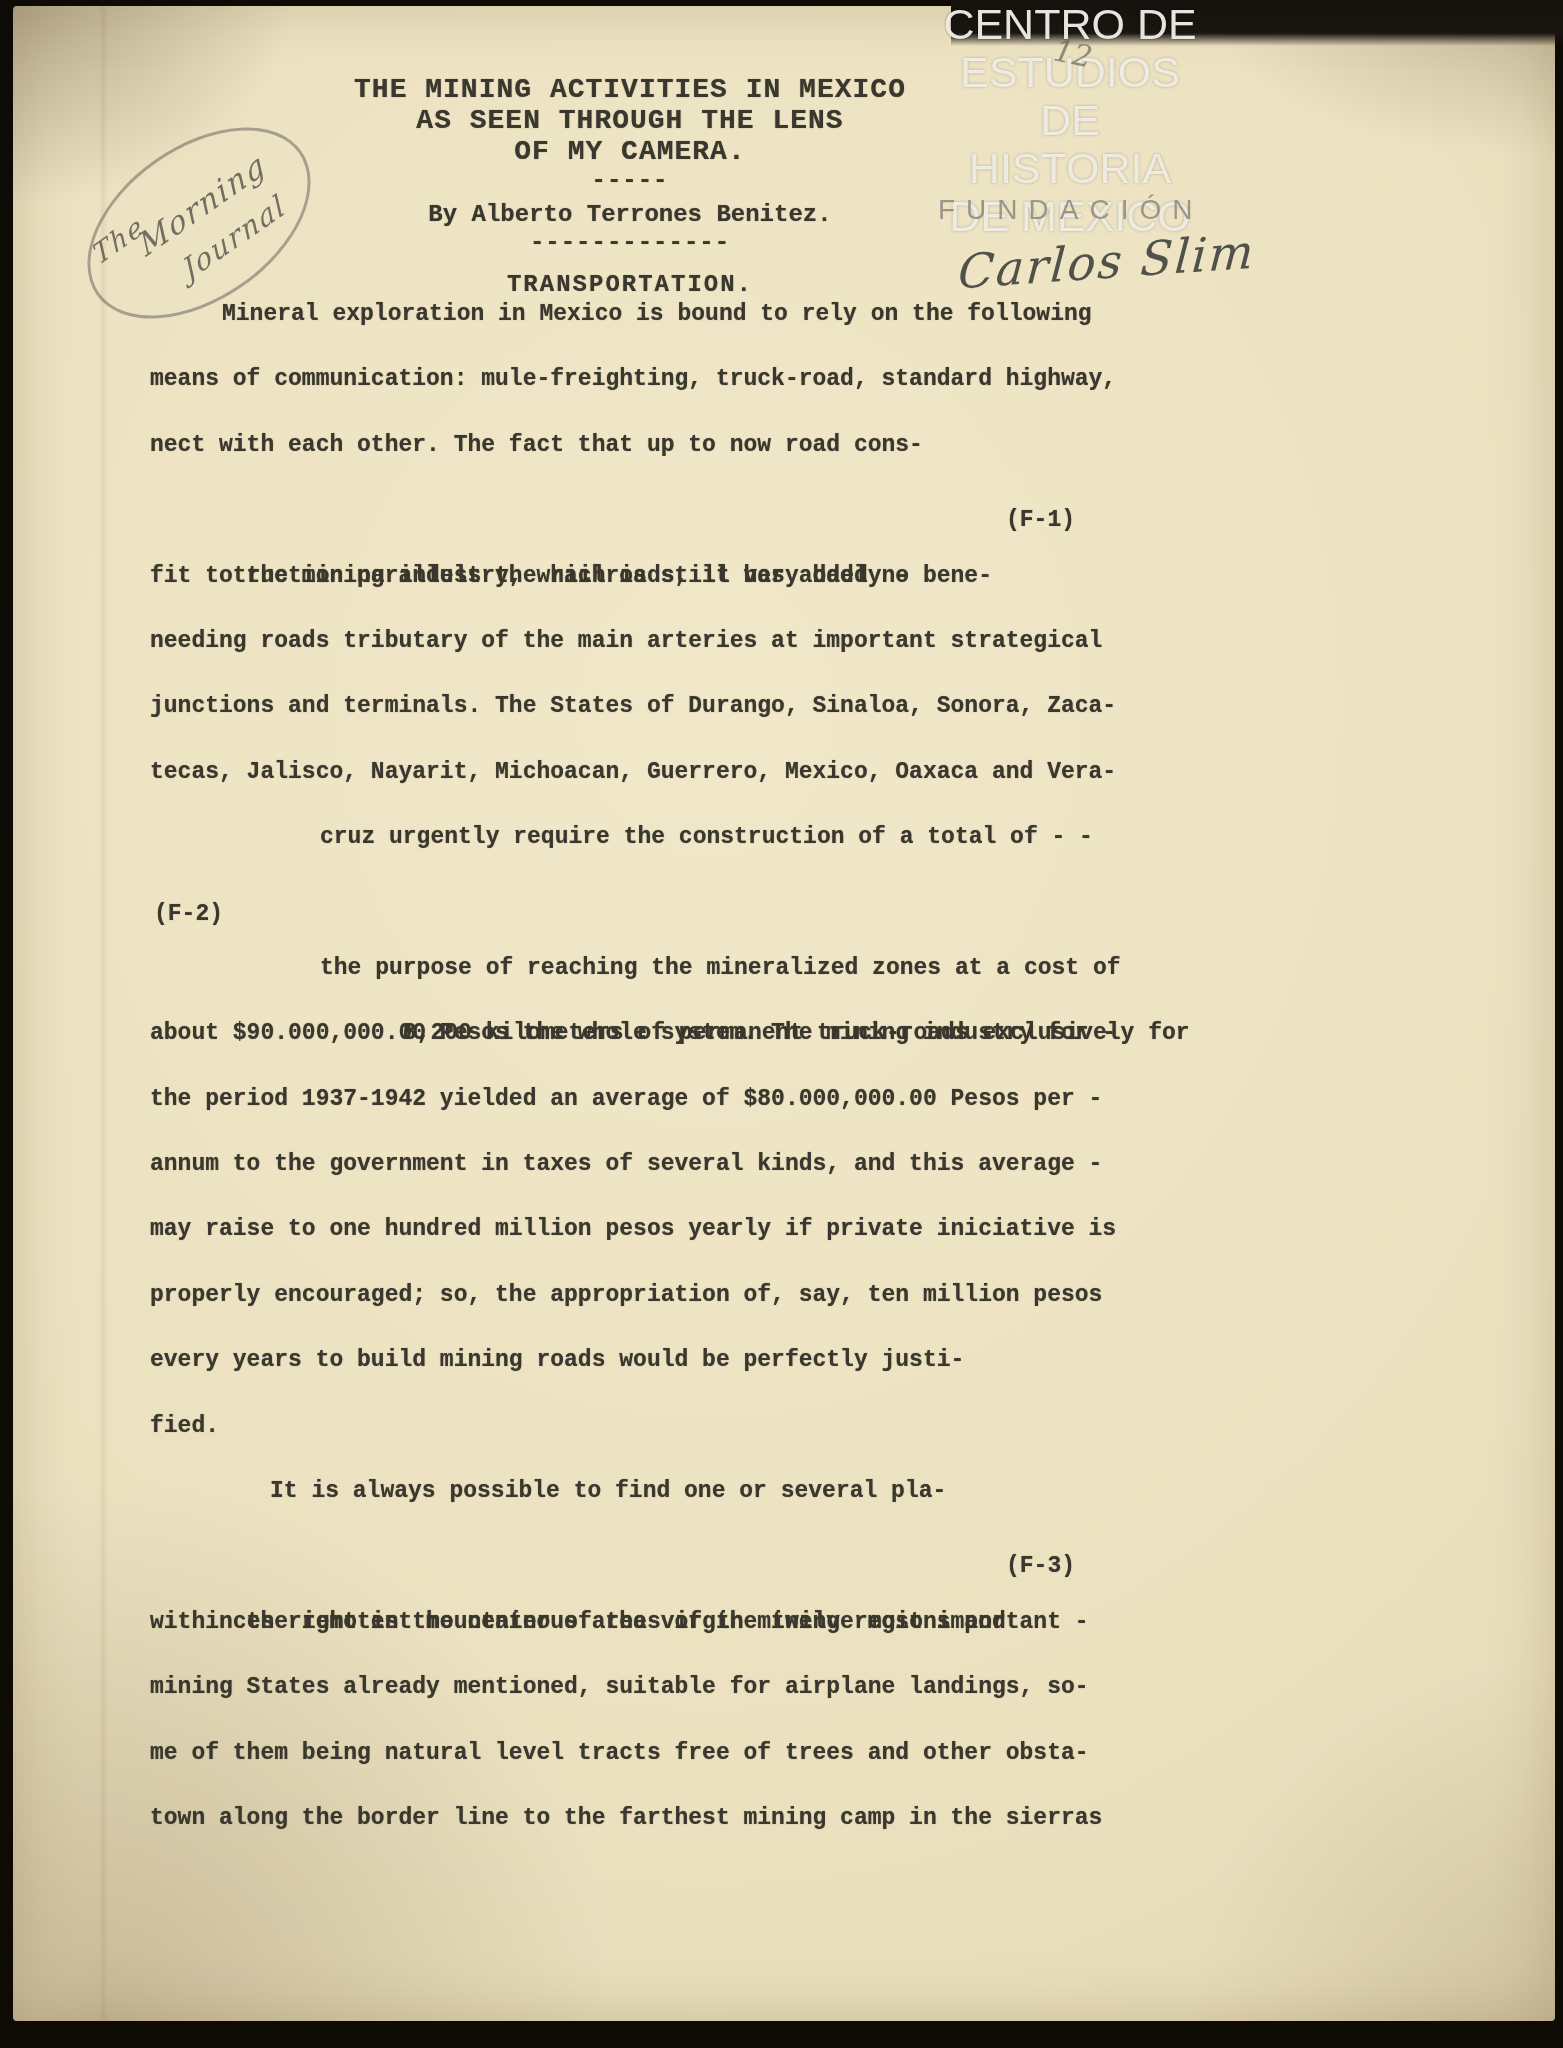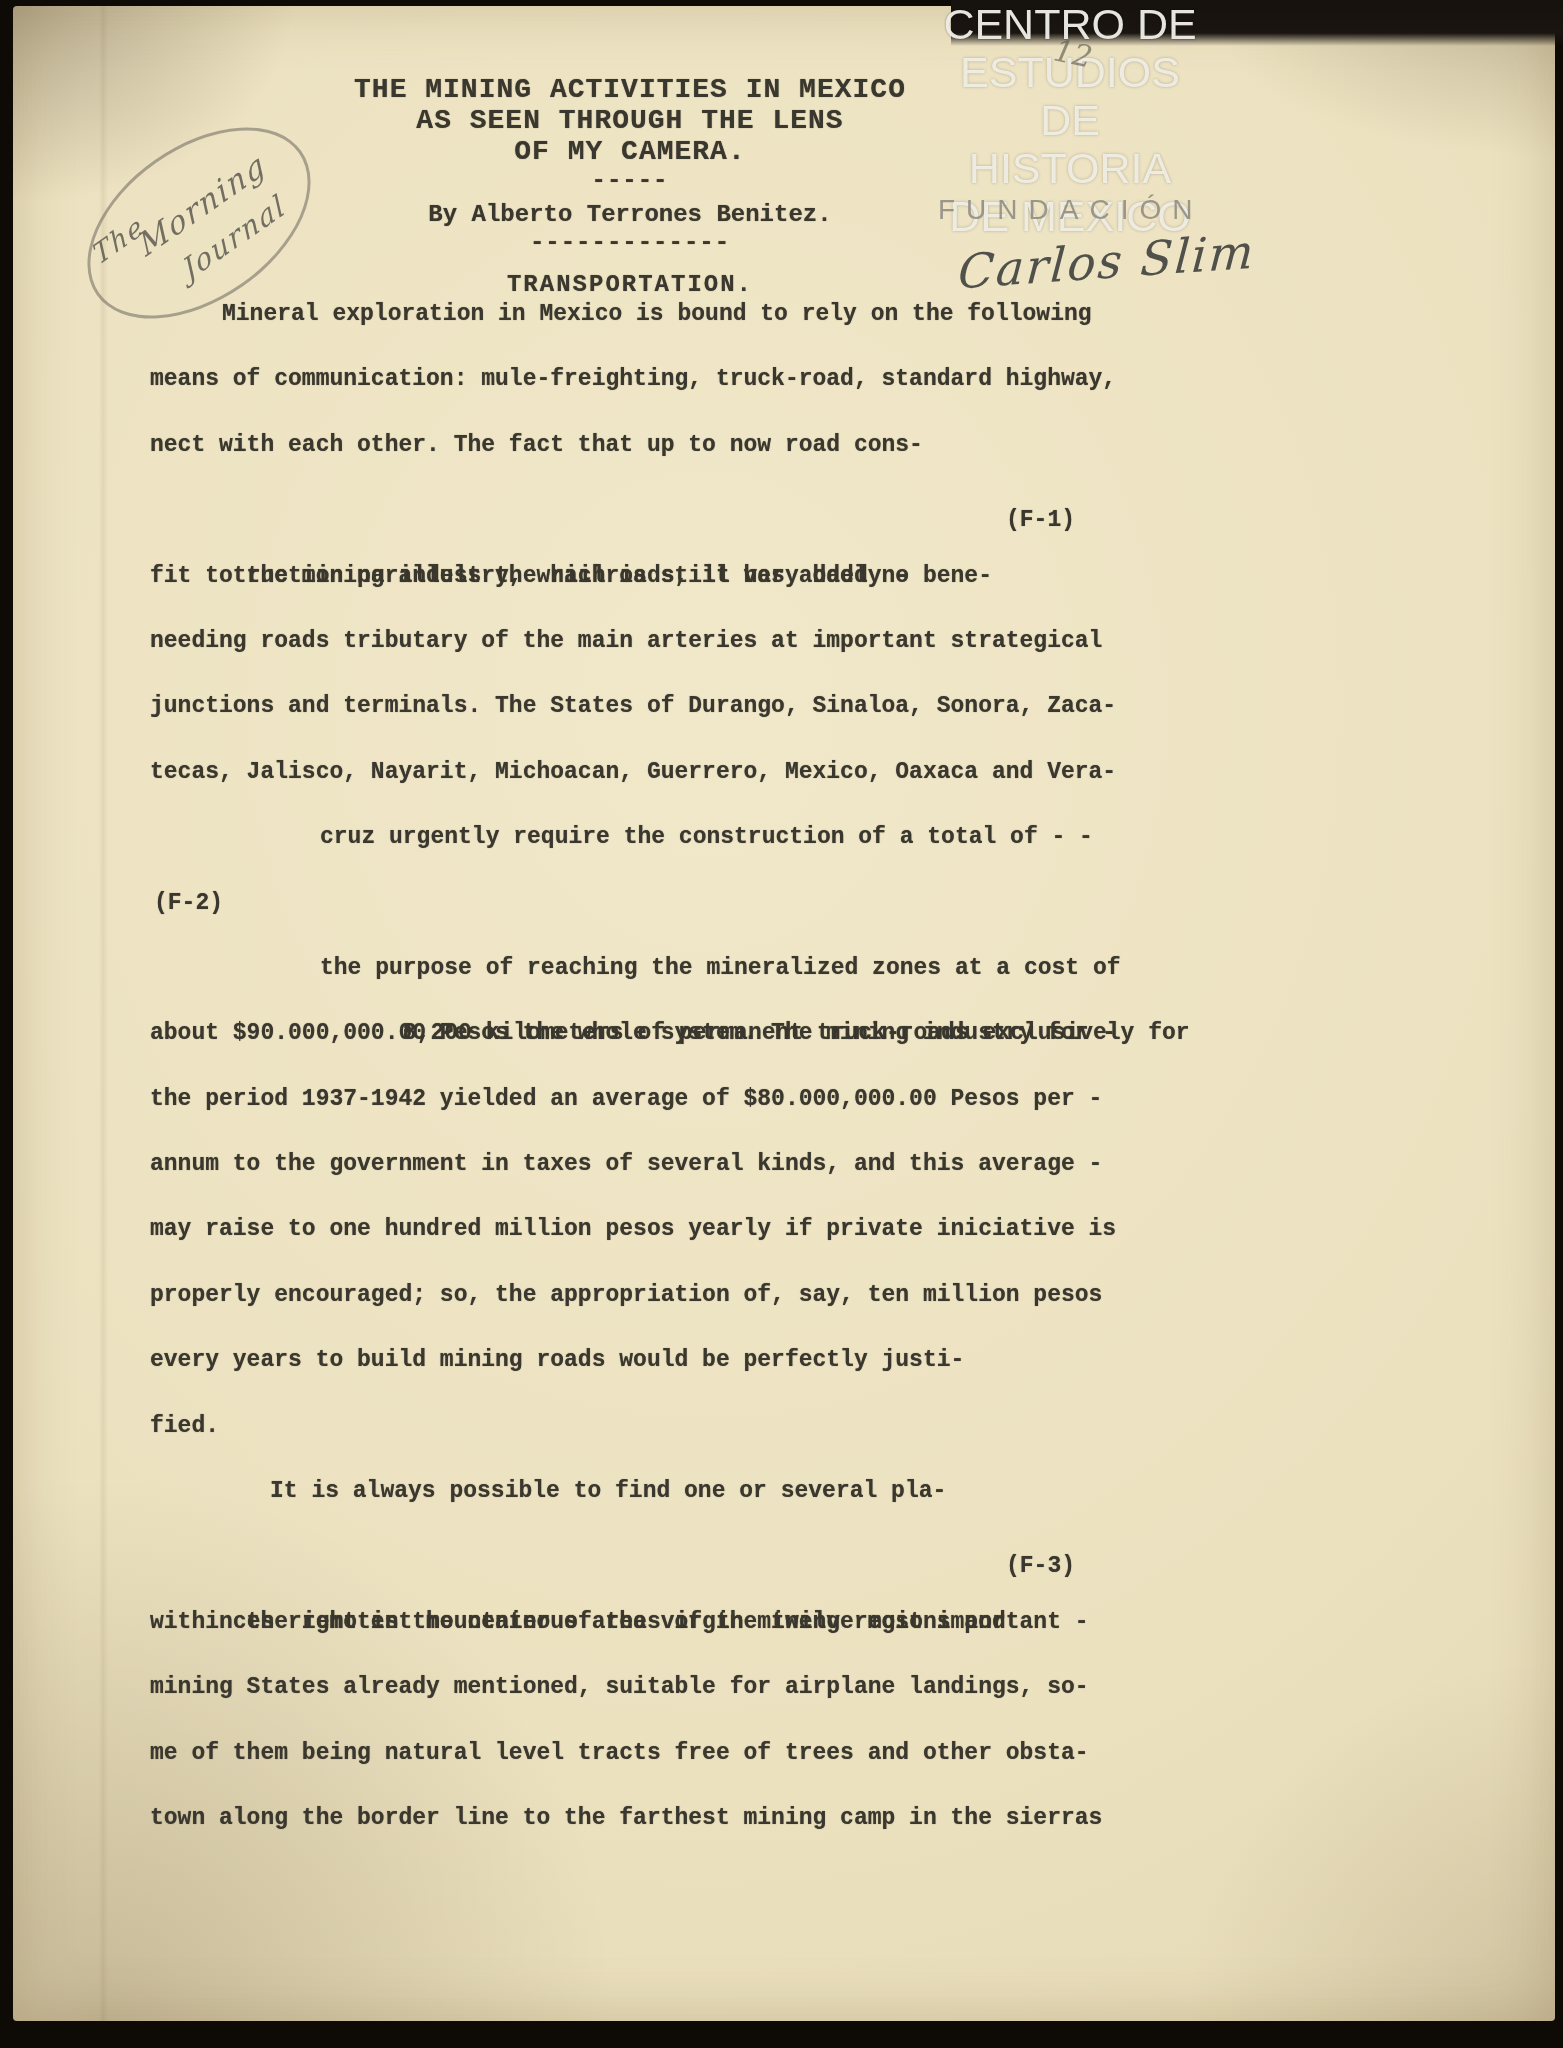--- a/index.html
+++ b/index.html
@@ -44,7 +44,7 @@
   .ind2{padding-left:170px;}
   .ind3{padding-left:120px;}
   .rlabel{position:absolute;left:856px;top:10px;}
-  .llabel{position:absolute;left:4px;top:0;}
+  .llabel{position:absolute;left:4px;top:11px;}
   
   .wm{position:absolute;left:940px;top:0;width:260px;text-align:center;
     font-family:Liberation Sans, sans-serif;}

